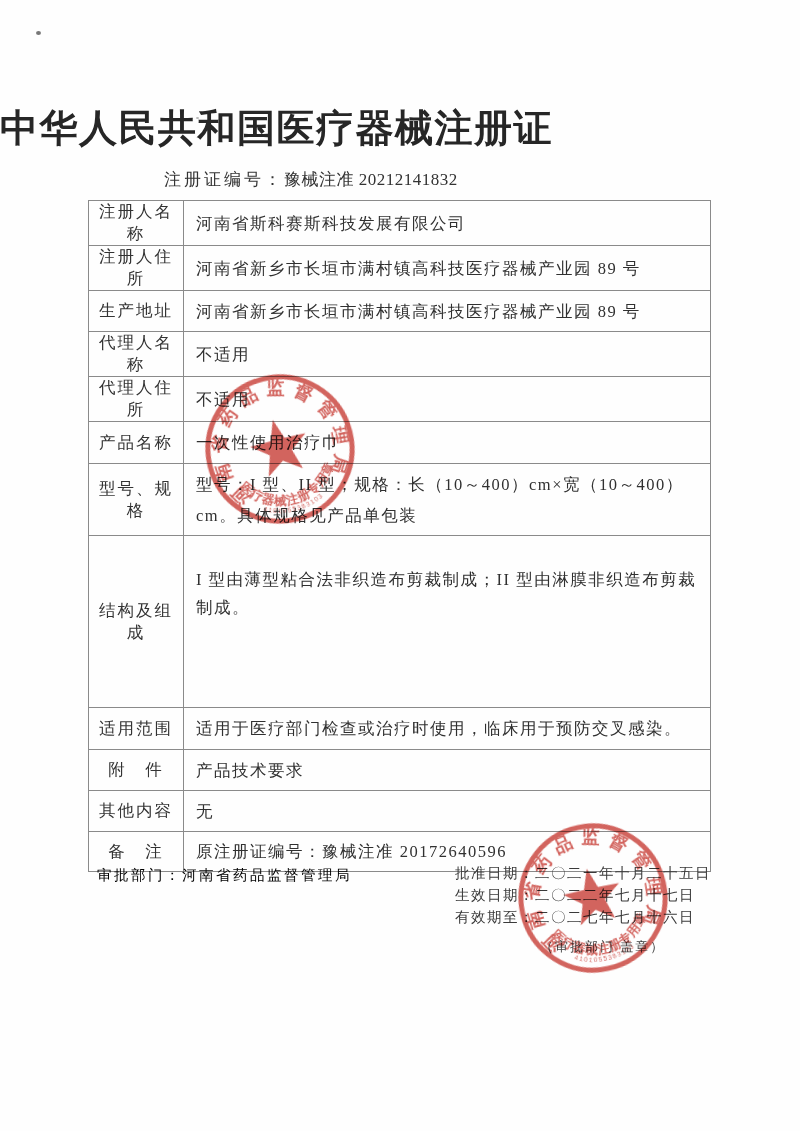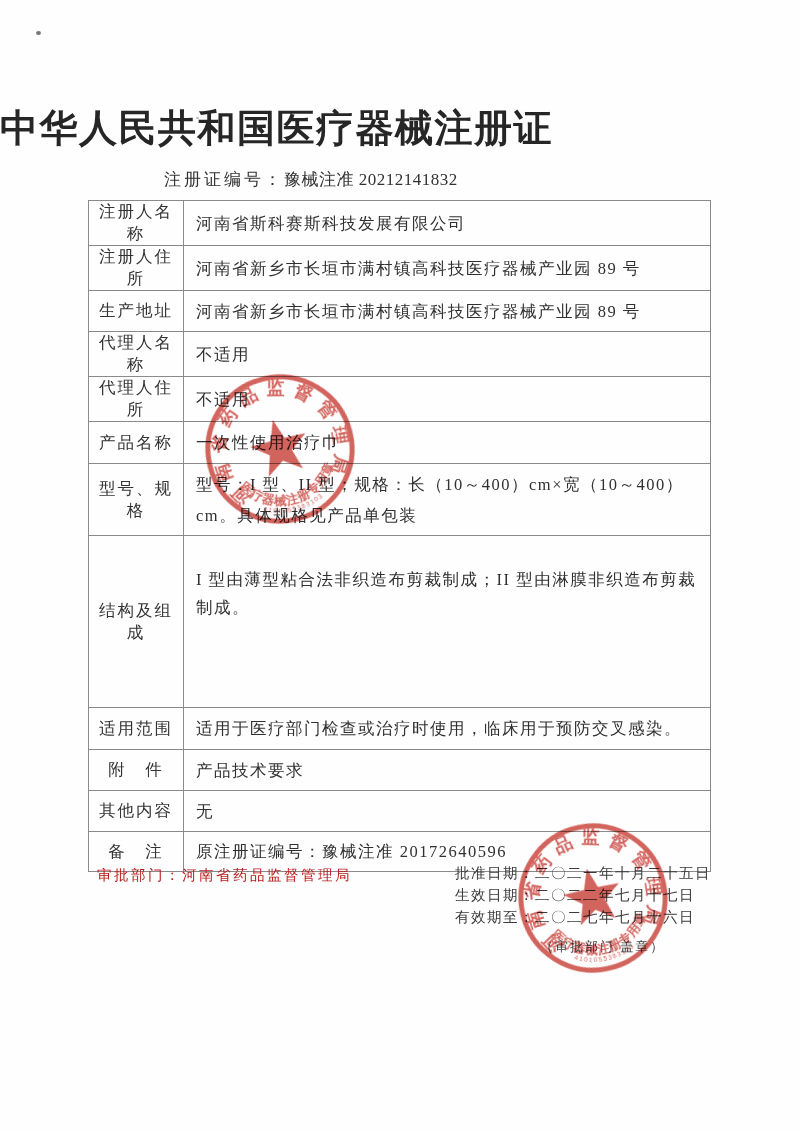--- a/index.html
+++ b/index.html
@@ -44,7 +44,7 @@
   tr.tall .vc{vertical-align:top;padding-top:30px;line-height:28px;}
   .footer-left{
     position:absolute;left:97px;top:866px;
-    font-size:14.5px;letter-spacing:2.5px;color:#b91c1c;
+    font-size:14.5px;letter-spacing:2.5px;color:#000000;
   }
   .dates{
     position:absolute;left:455px;top:862px;

